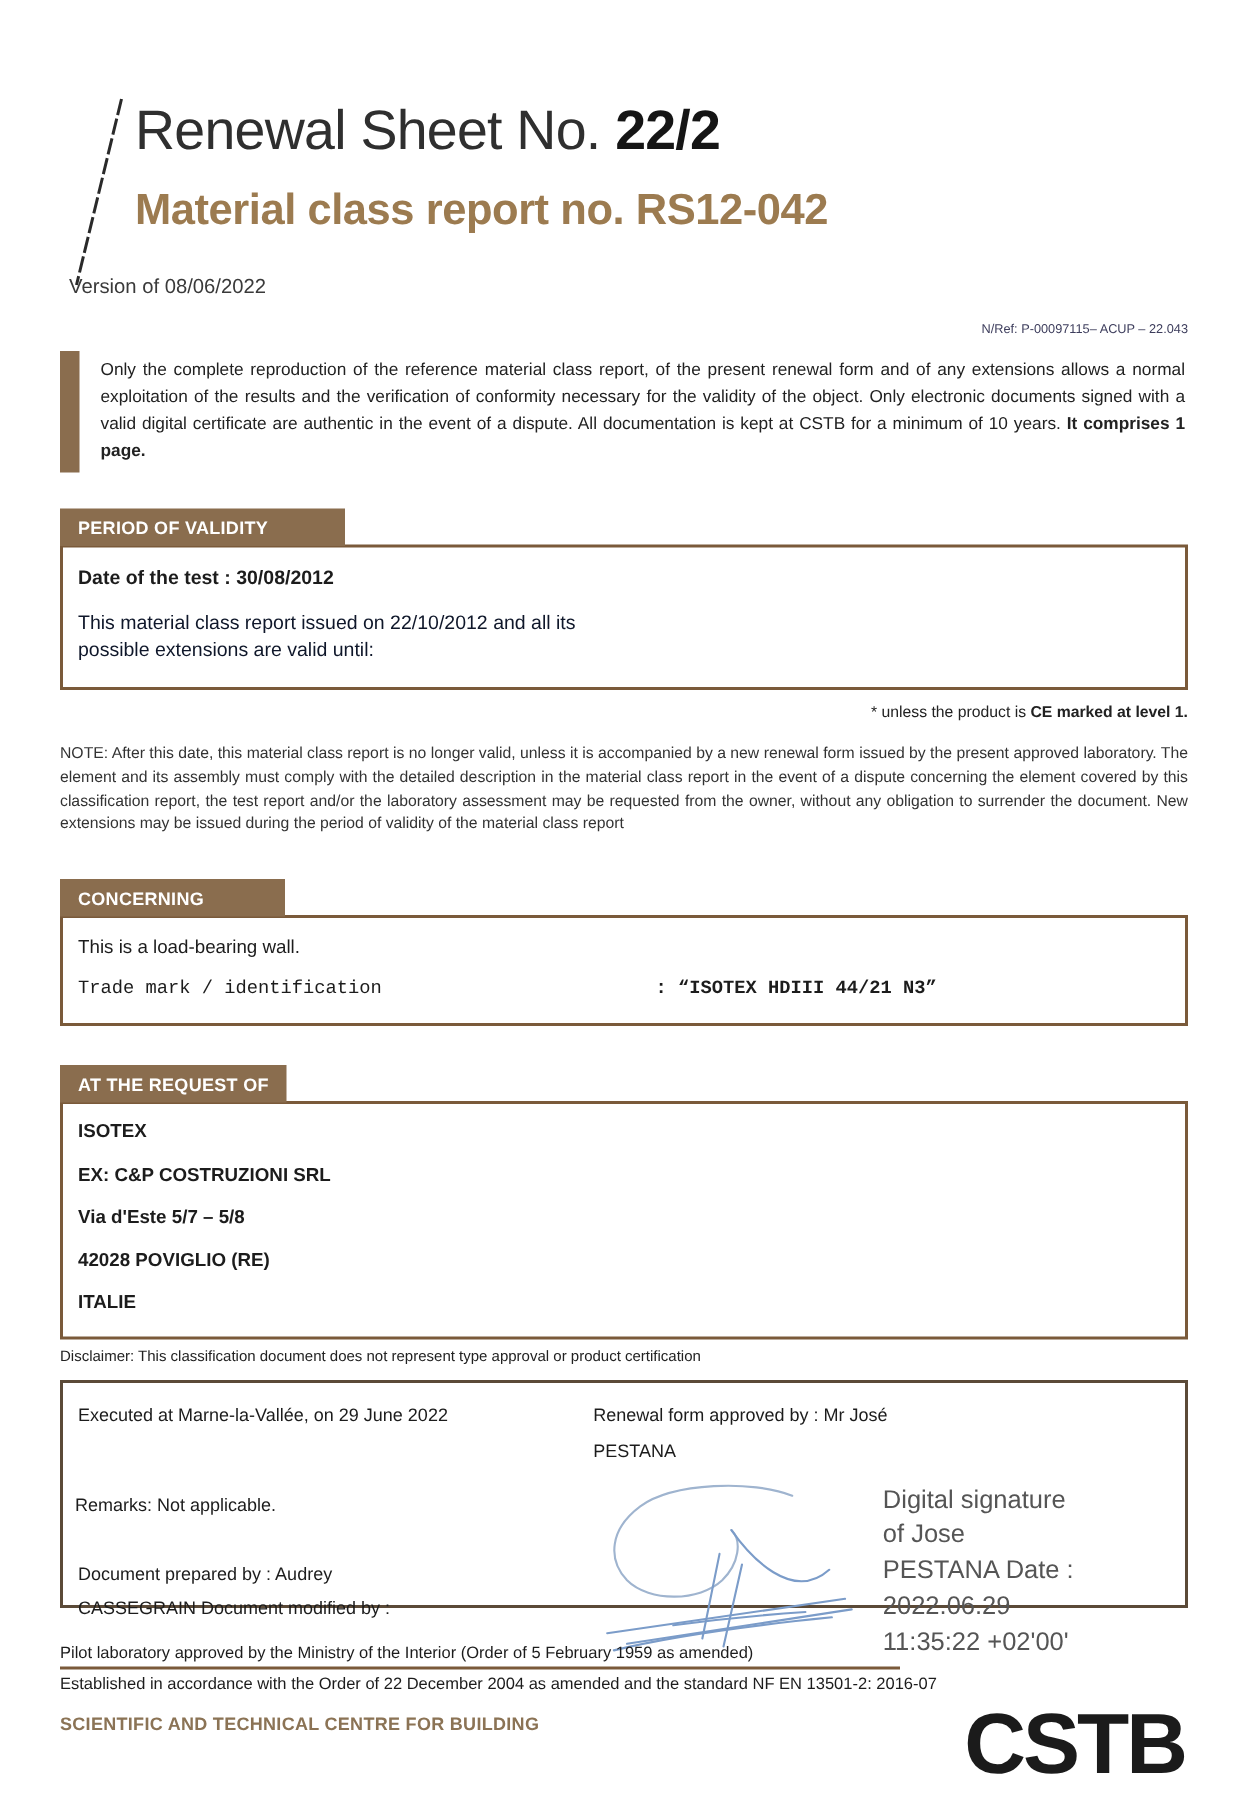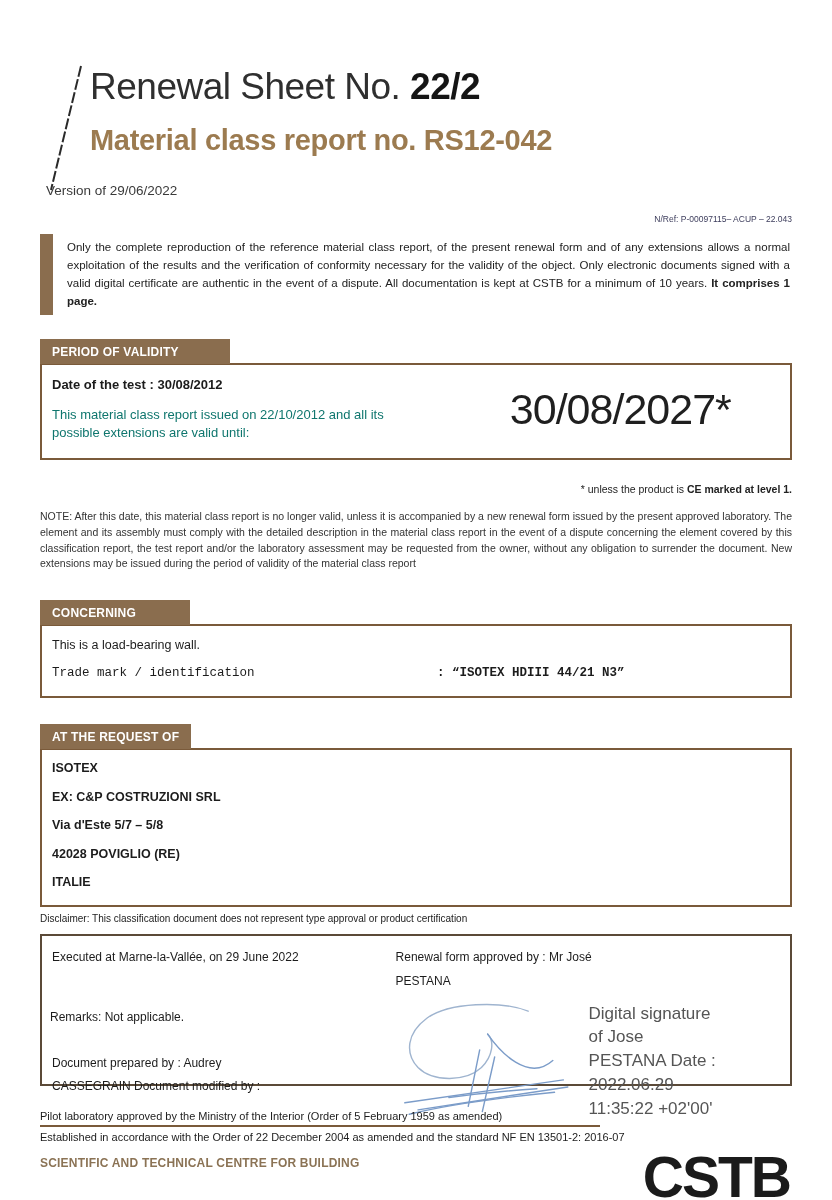--- a/index.html
+++ b/index.html
@@ -93,7 +93,7 @@
     <div class="title1"><span>Renewal Sheet No. </span><span class="title-num">22/2</span></div>
     <div class="title2">Material class report no. RS12-042</div>
   </div>
-  <div class="version">Version of 29/06/2022</div>
+  <div class="version">Version of 08/06/2022</div>
   <div class="ref-line">N/Ref: P-00097115– ACUP – 22.043</div>
 
   <div class="notice">

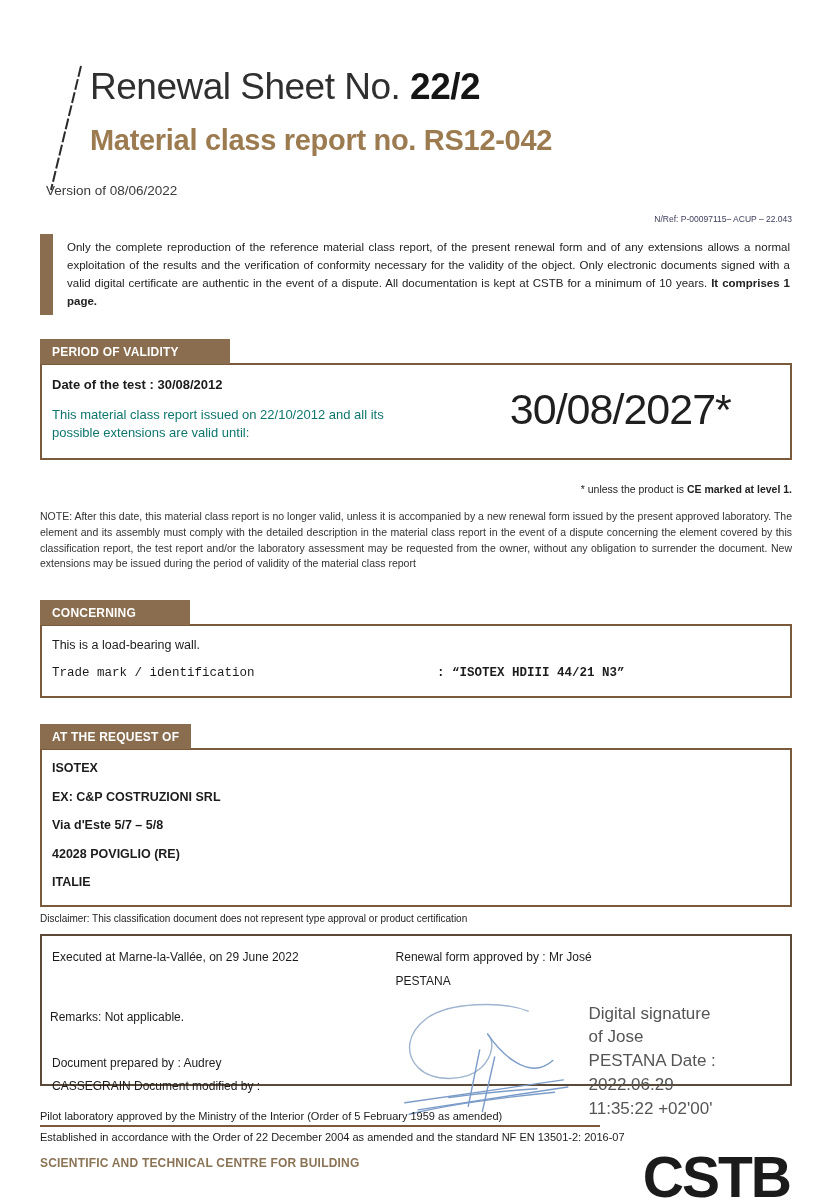--- a/index.html
+++ b/index.html
@@ -40,7 +40,7 @@
   .validity-box { display: flex; padding: 12px 14px 16px 10px; }
   .validity-left { width: 57%; }
   .test-date { font-size: 13px; font-weight: 700; color: #1c1c1c; }
-  .issued { margin-top: 14px; font-size: 13px; line-height: 1.4; color: #0f766e; }
+  .issued { margin-top: 14px; font-size: 13px; line-height: 1.4; color: #0f172a; }
   .validity-right { width: 43%; display: flex; align-items: center; justify-content: center; }
   .big-date { font-size: 43px; font-weight: 400; color: #1f1f1f; letter-spacing: -1px; white-space: nowrap; }
   .footnote { text-align: right; margin-top: 23px; font-size: 10.5px; color: #222; }

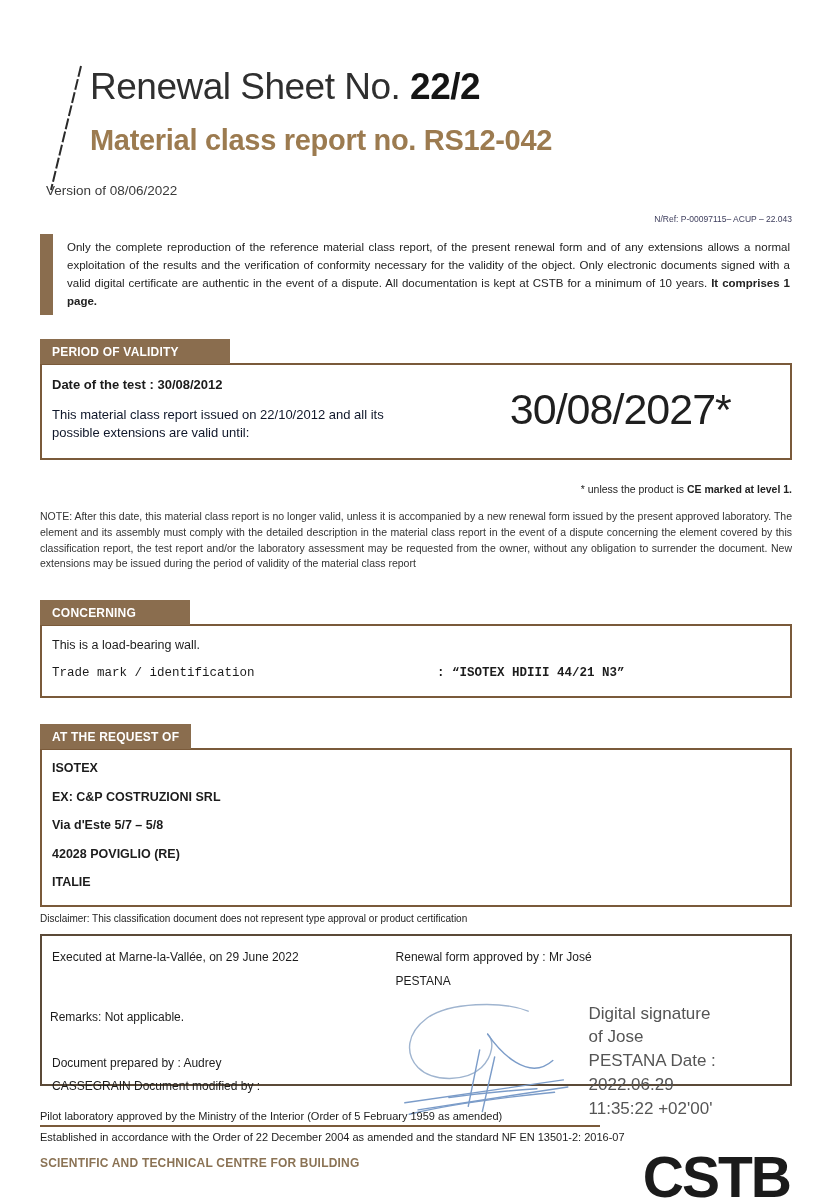--- a/index.html
+++ b/index.html
@@ -111,9 +111,6 @@
           <span>possible extensions are valid until:</span>
         </div>
       </div>
-      <div class="validity-right">
-        <div class="big-date">30/08/2027*</div>
-      </div>
     </div>
     <div class="footnote"><span>* unless the product is </span><span class="bold">CE marked at level 1.</span></div>
     <p class="note-par">NOTE: After this date, this material class report is no longer valid, unless it is accompanied by a new renewal form issued by the present approved laboratory. The element and its assembly must comply with the detailed description in the material class report in the event of a dispute concerning the element covered by this classification report, the test report and/or the laboratory assessment may be requested from the owner, without any obligation to surrender the document. New extensions may be issued during the period of validity of the material class report</p>

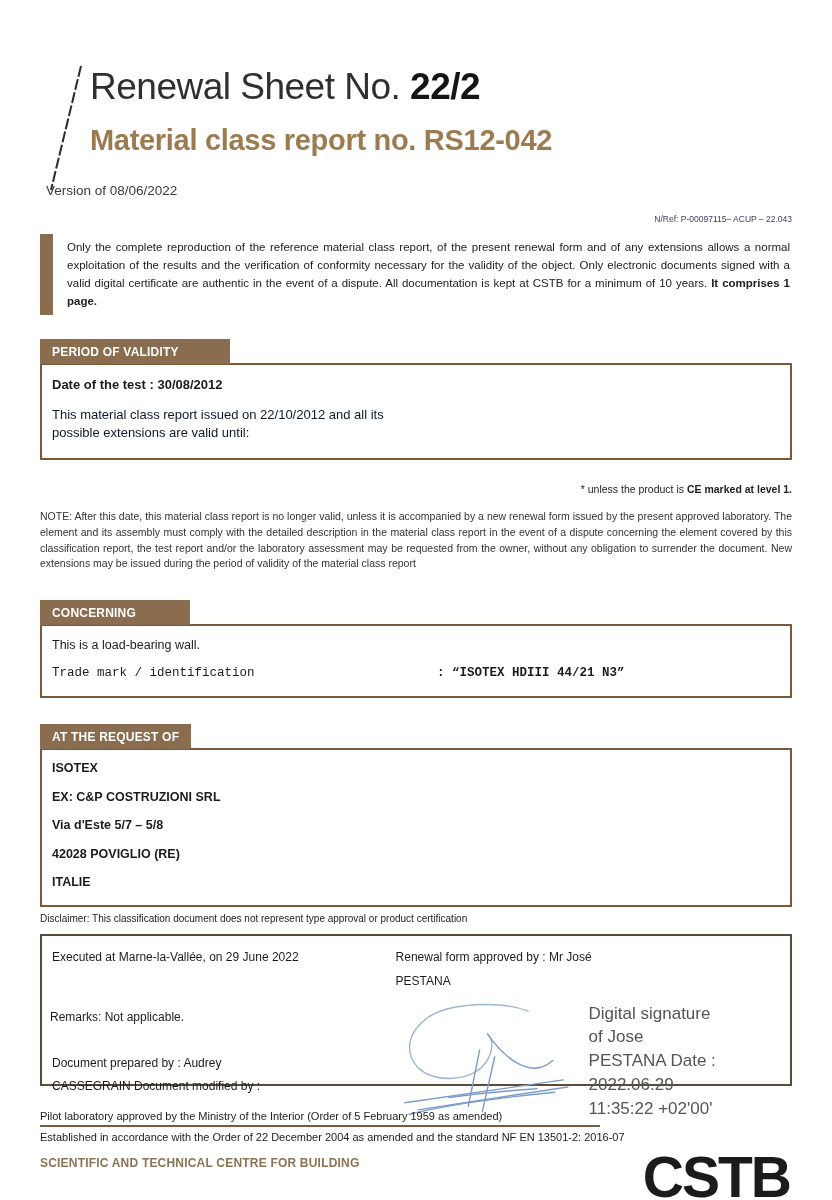--- a/index.html
+++ b/index.html
@@ -43,7 +43,7 @@
   .issued { margin-top: 14px; font-size: 13px; line-height: 1.4; color: #0f172a; }
   .validity-right { width: 43%; display: flex; align-items: center; justify-content: center; }
   .big-date { font-size: 43px; font-weight: 400; color: #1f1f1f; letter-spacing: -1px; white-space: nowrap; }
-  .footnote { text-align: right; margin-top: 23px; font-size: 10.5px; color: #222; }
+  .footnote { text-align: right; margin-top: 9px; font-size: 10.5px; color: #222; }
   .note-par { margin-top: 14px; font-size: 10.5px; line-height: 1.5; color: #333; text-align: justify; }
 
   .concerning-wrap { margin-top: 28px; }

